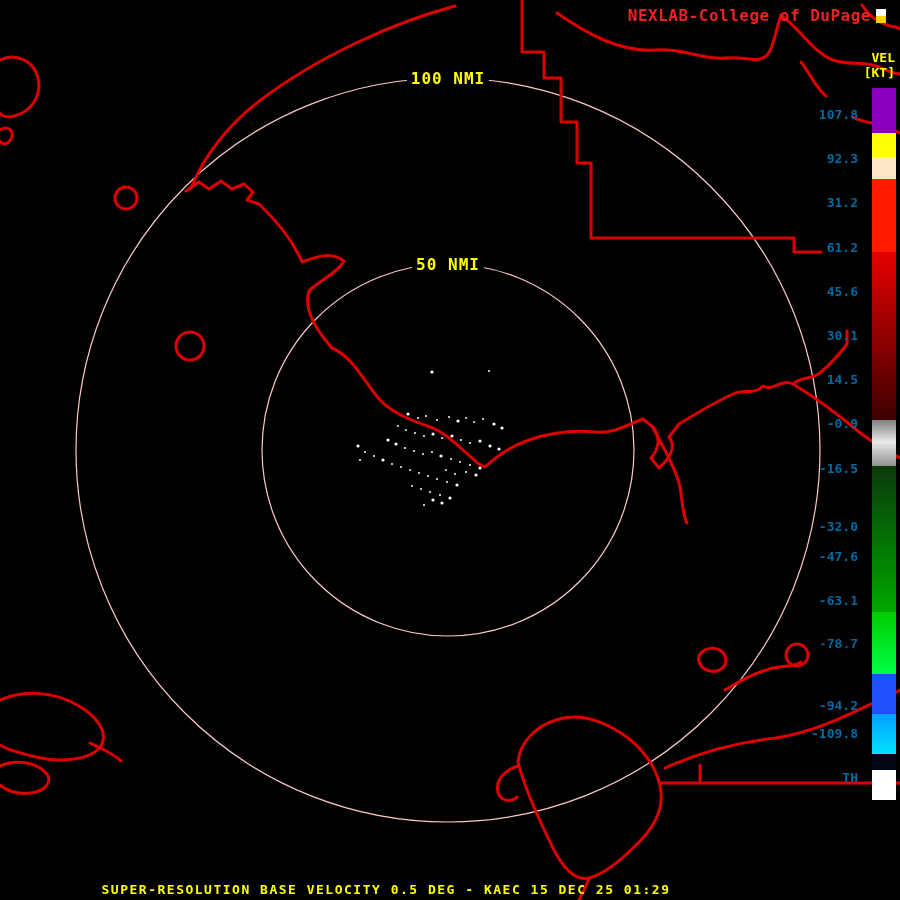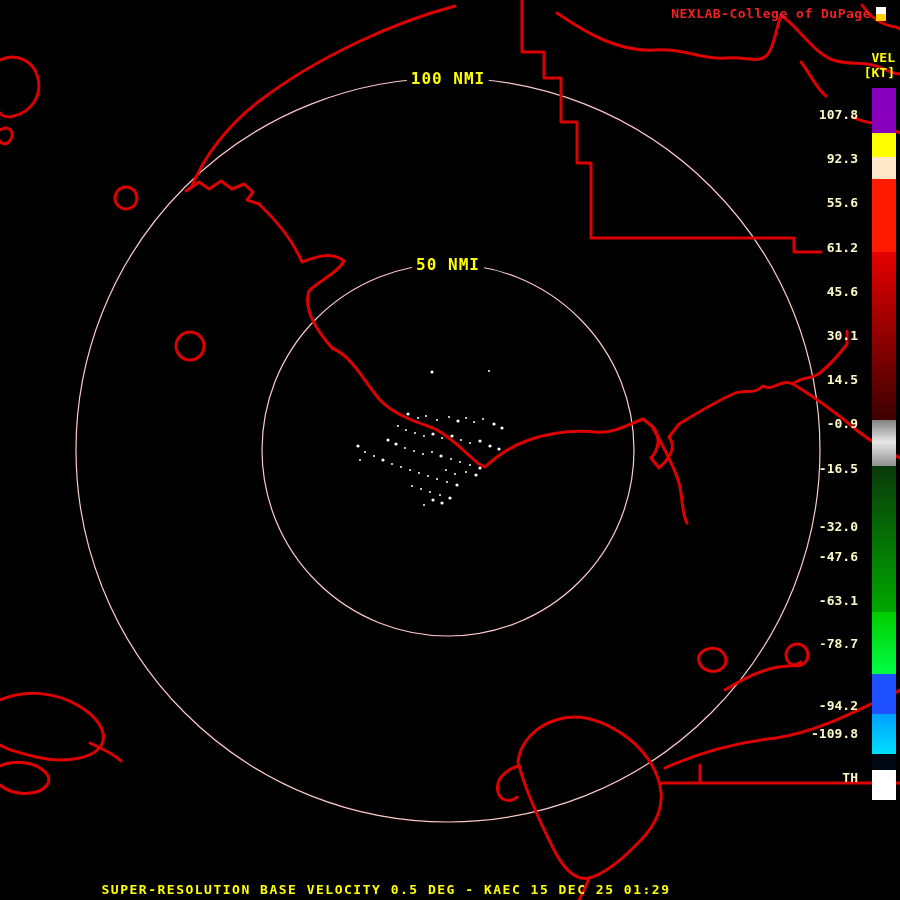--- a/index.html
+++ b/index.html
@@ -23,7 +23,7 @@
     position:absolute;top:6px;right:14px;display:flex;align-items:center;gap:5px;
   }
   #station-title .title-text{
-    color:#ee2222;font-size:13px;font-weight:bold;letter-spacing:0.5px;
+    color:#ee2222;font-size:16px;font-weight:bold;letter-spacing:0.5px;
   }
   .station-logo{
     width:10px;height:14px;display:inline-block;

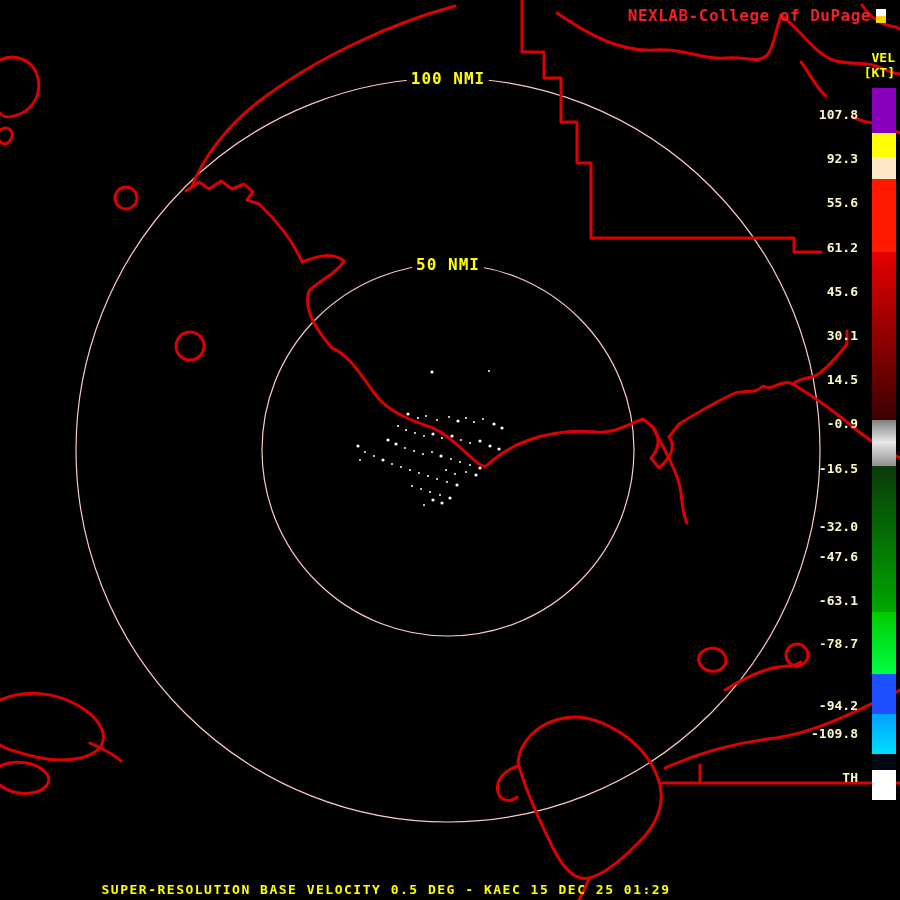--- a/index.html
+++ b/index.html
@@ -39,7 +39,7 @@
   }
   #colorbar-labels .cb-label{
     position:absolute;right:42px;transform:translateY(-50%);
-    color:#fef9c3;font-size:13px;font-weight:bold;white-space:nowrap;
+    color:#0369a1;font-size:13px;font-weight:bold;white-space:nowrap;
   }
   #footer-caption{
     position:absolute;bottom:3px;left:0;width:772px;text-align:center;

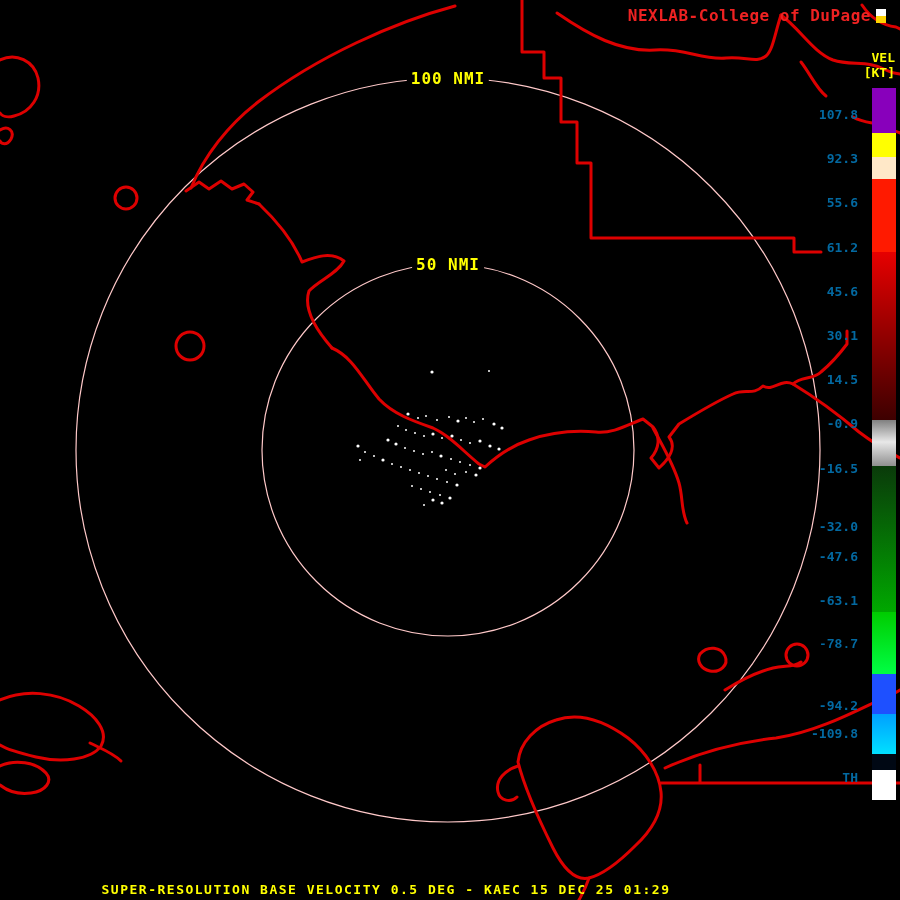--- a/index.html
+++ b/index.html
@@ -185,7 +185,7 @@
   <div id="colorbar-labels">
       <div class="cb-label" style="top: 114px;">107.8</div>
       <div class="cb-label" style="top: 158.2px;">92.3</div>
-      <div class="cb-label" style="top: 202.4px;">55.6</div>
+      <div class="cb-label" style="top: 202.4px;">31.2</div>
       <div class="cb-label" style="top: 246.6px;">61.2</div>
       <div class="cb-label" style="top: 290.8px;">45.6</div>
       <div class="cb-label" style="top: 335px;">30.1</div>

